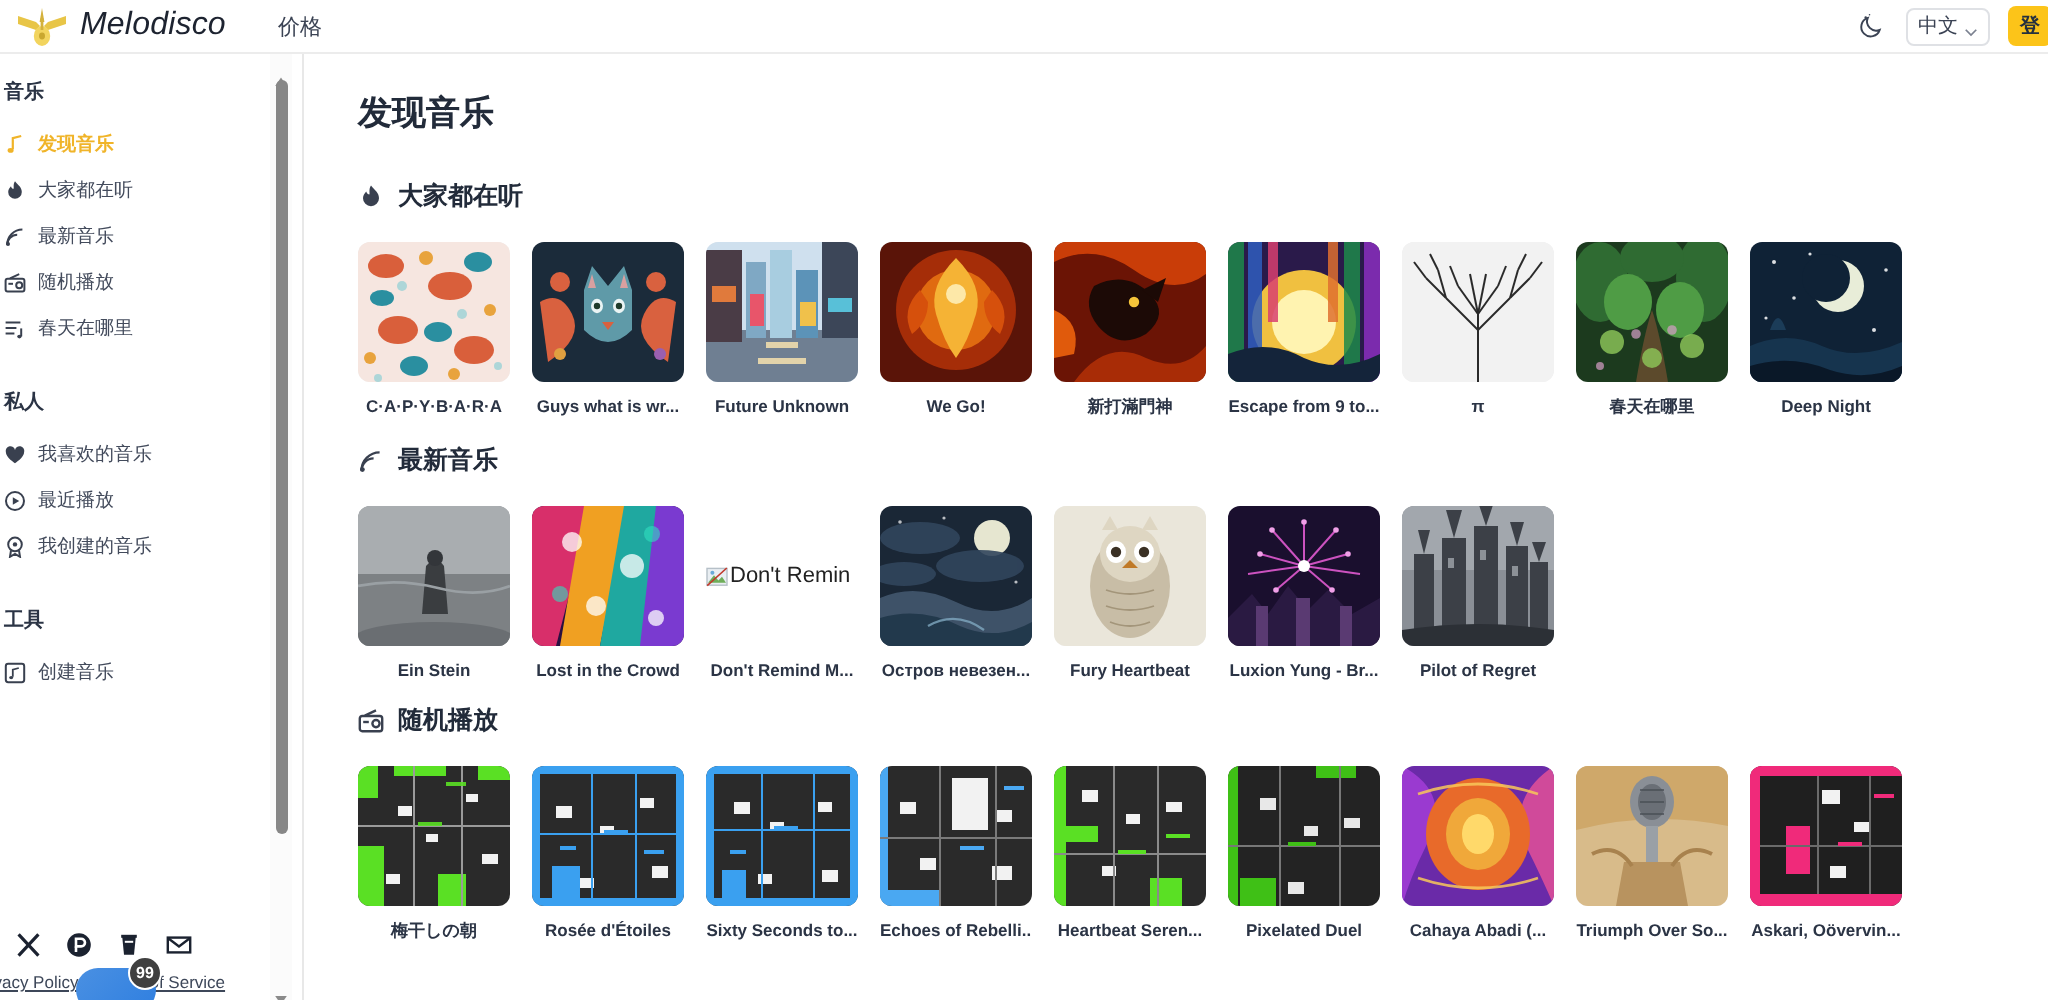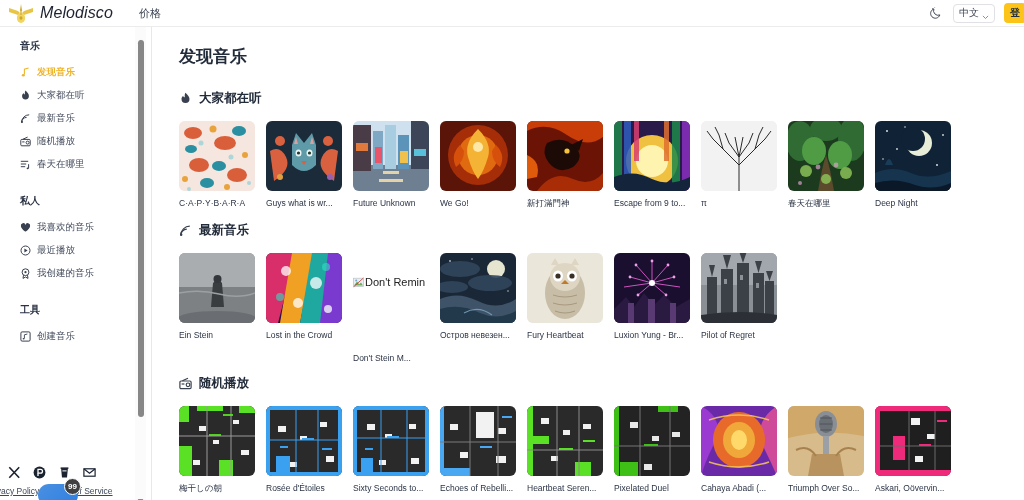--- a/index.html
+++ b/index.html
@@ -56,7 +56,7 @@
     display: flex; flex-direction: column;
     padding-top: 10px;
   }
-  .side-scroll { flex: 1; overflow: hidden; padding-left: 18px; padding-right: 16px; }
+  .side-scroll { flex: 1; overflow: hidden; padding-left: 0; padding-right: 16px; }
   .side-group-title {
     font-size: 10px; font-weight: 700; color: #2b3445;
     margin: 8px 0 8px 2px;

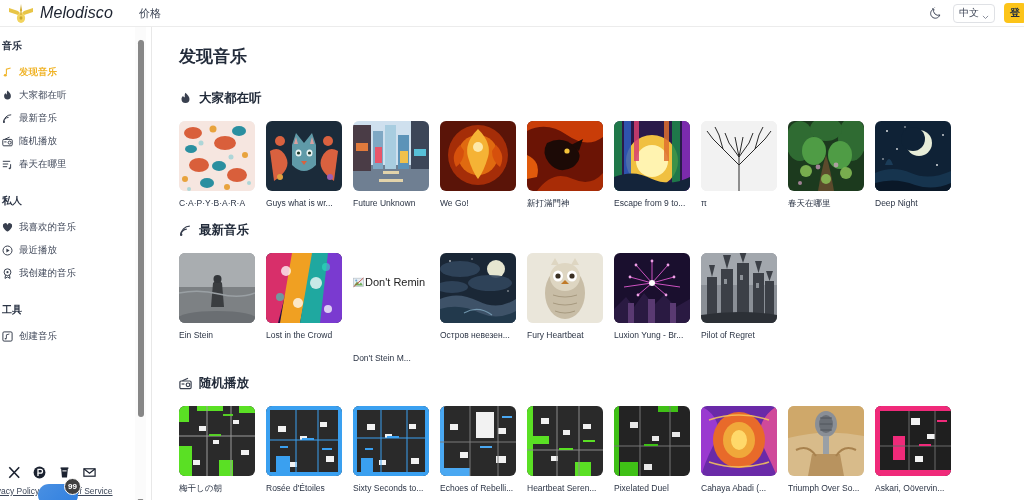--- a/index.html
+++ b/index.html
@@ -132,8 +132,8 @@
   }
   .card-art svg, .card-art .px { display: block; width: 100%; height: 100%; }
   .card-title {
-    margin-top: 7px; font-size: 8.5px; font-weight: 400; color: #2b3445;
-    white-space: nowrap; overflow: hidden; text-overflow: clip;
+    margin-top: 7px; font-size: 8.5px; font-weight: 700; color: #2b3445;
+    white-space: nowrap; overflow: hidden; text-overflow: clip; text-align: center;
   }
   
   .broken {

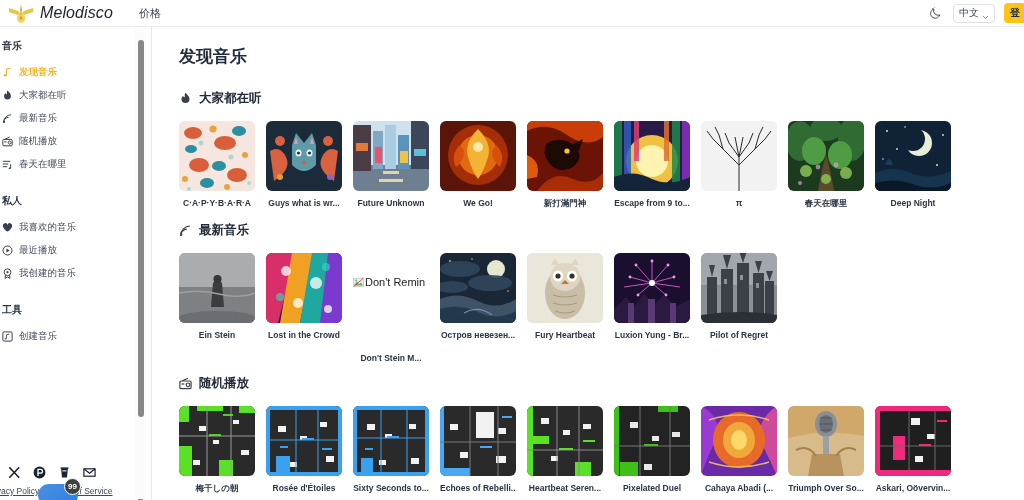--- a/index.html
+++ b/index.html
@@ -137,9 +137,9 @@
   }
   
   .broken {
-    width: 76px; height: 70px; display: flex; align-items: flex-start;
+    width: 76px; height: 70px; display: flex; align-items: center;
     font-size: 11px; color: #222; background: #fff;
-    white-space: nowrap; overflow: visible; margin-top: 23px;
+    white-space: nowrap; overflow: visible;
   }
   .broken .bi {
     width: 11px; height: 11px; flex: 0 0 11px; margin-right: 1px; margin-top: 1px;

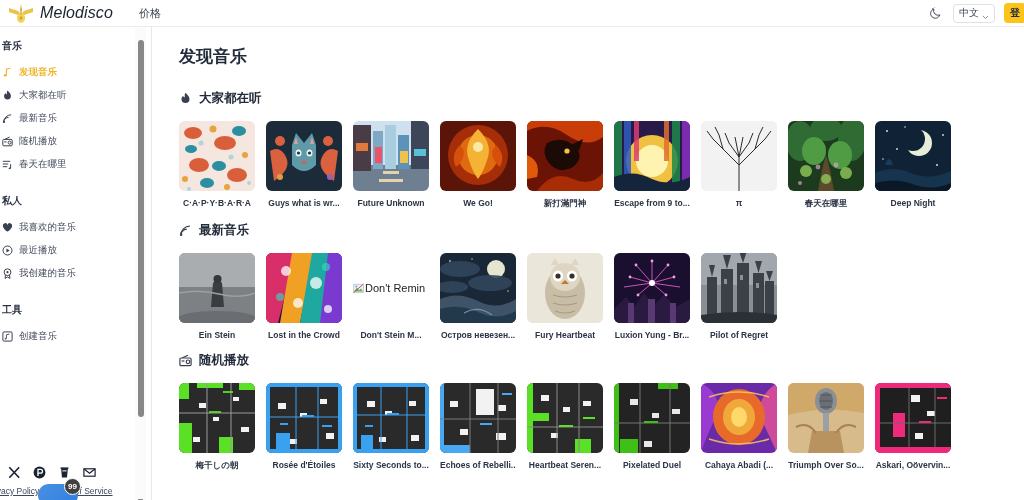--- a/index.html
+++ b/index.html
@@ -636,7 +636,7 @@
               </span>
               <span>Don't Remin</span>
             </div>
-            <div class="card-title">Don't Stein M...</div>
+            <div class="card-title">Don't Remind M...</div>
           </div>
 
           <div class="card">

